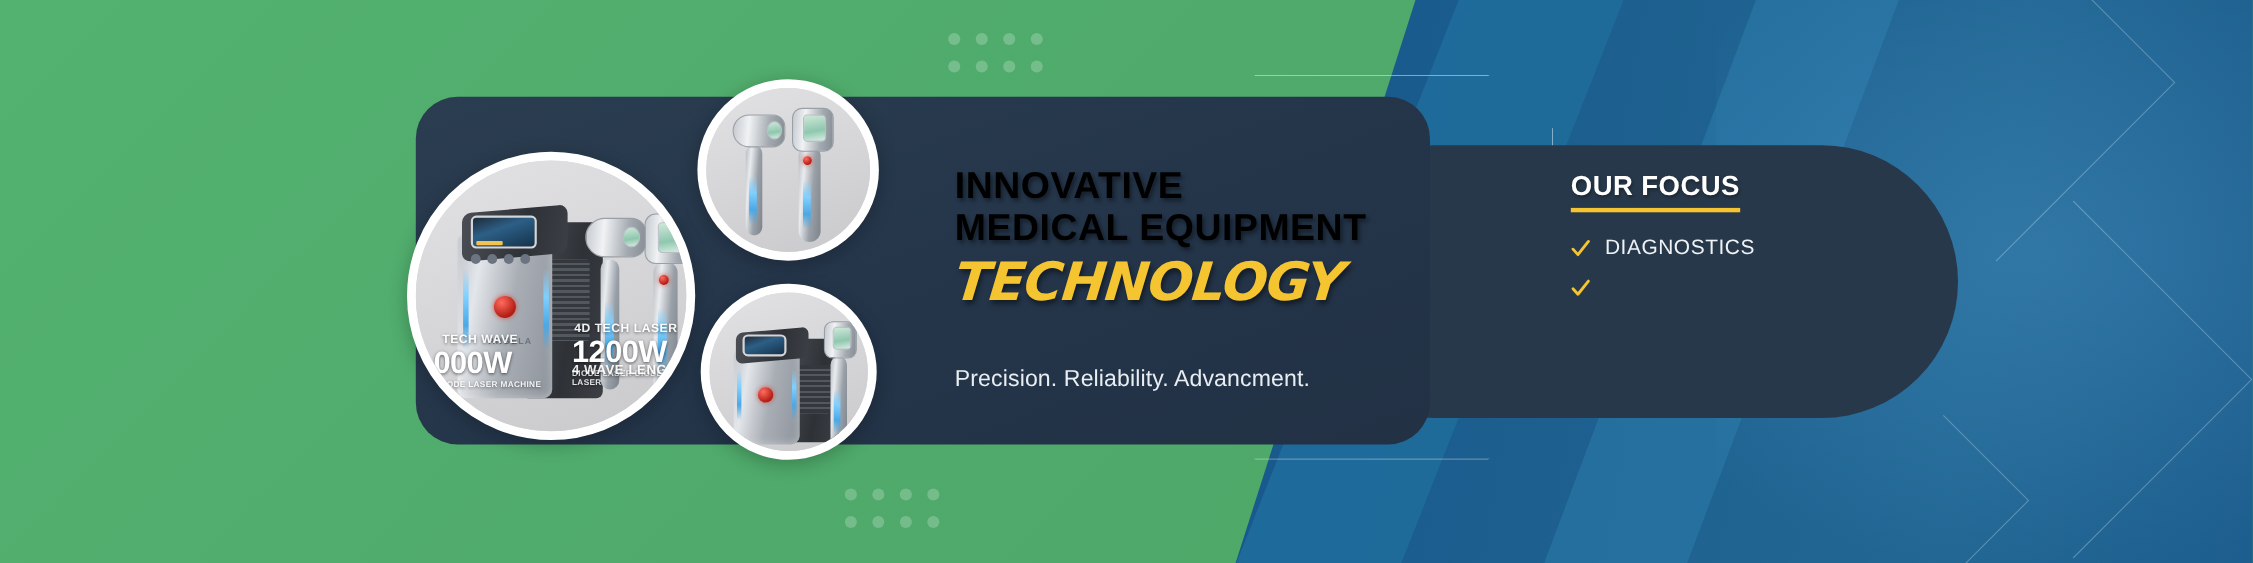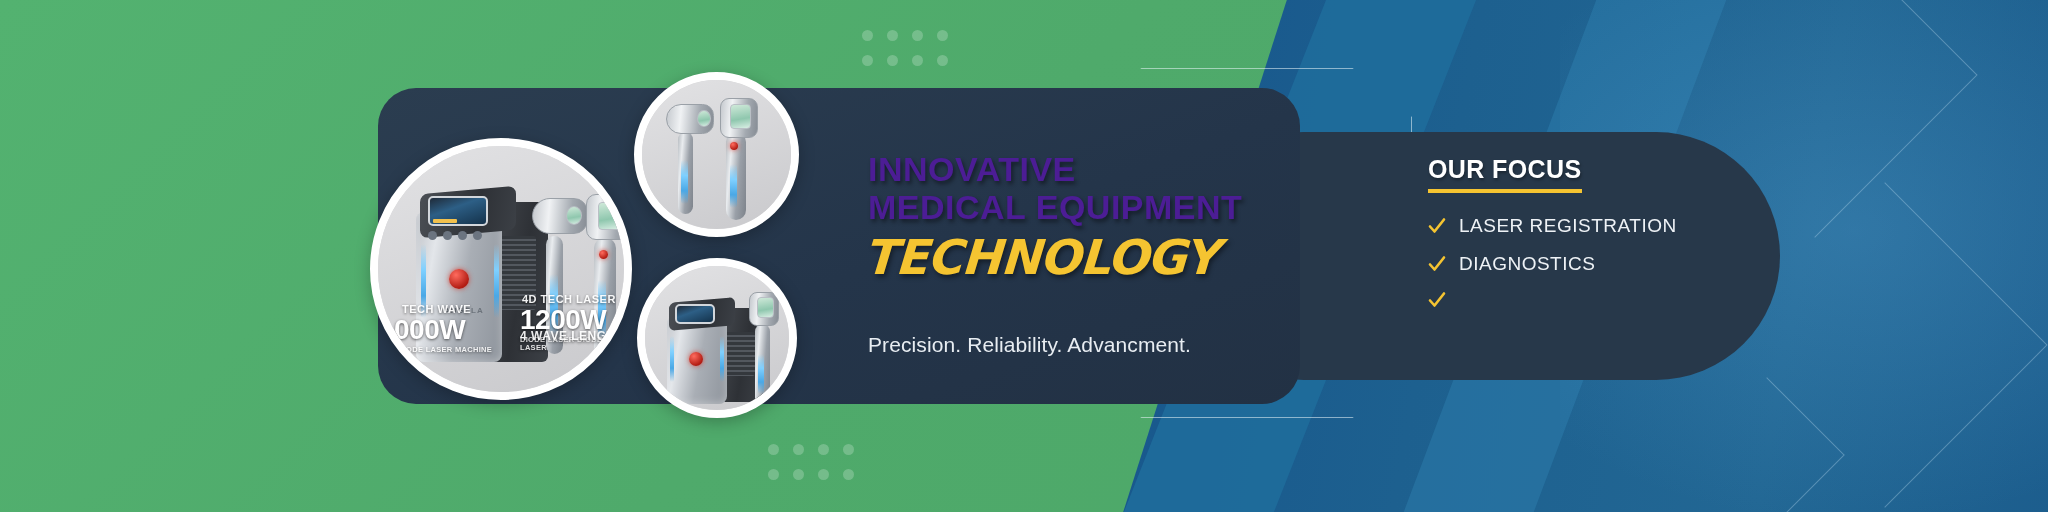--- a/index.html
+++ b/index.html
@@ -158,7 +158,7 @@
     position:absolute; left:868px; top:150px; width:470px;
   }
   .hl-line {
-    color:#4c1d95; font-weight:800; font-size:34px; line-height:1.12;
+    color:#000000; font-weight:800; font-size:34px; line-height:1.12;
     letter-spacing:.5px; text-shadow:2px 3px 4px rgba(0,0,0,.45);
     white-space:nowrap;
   }

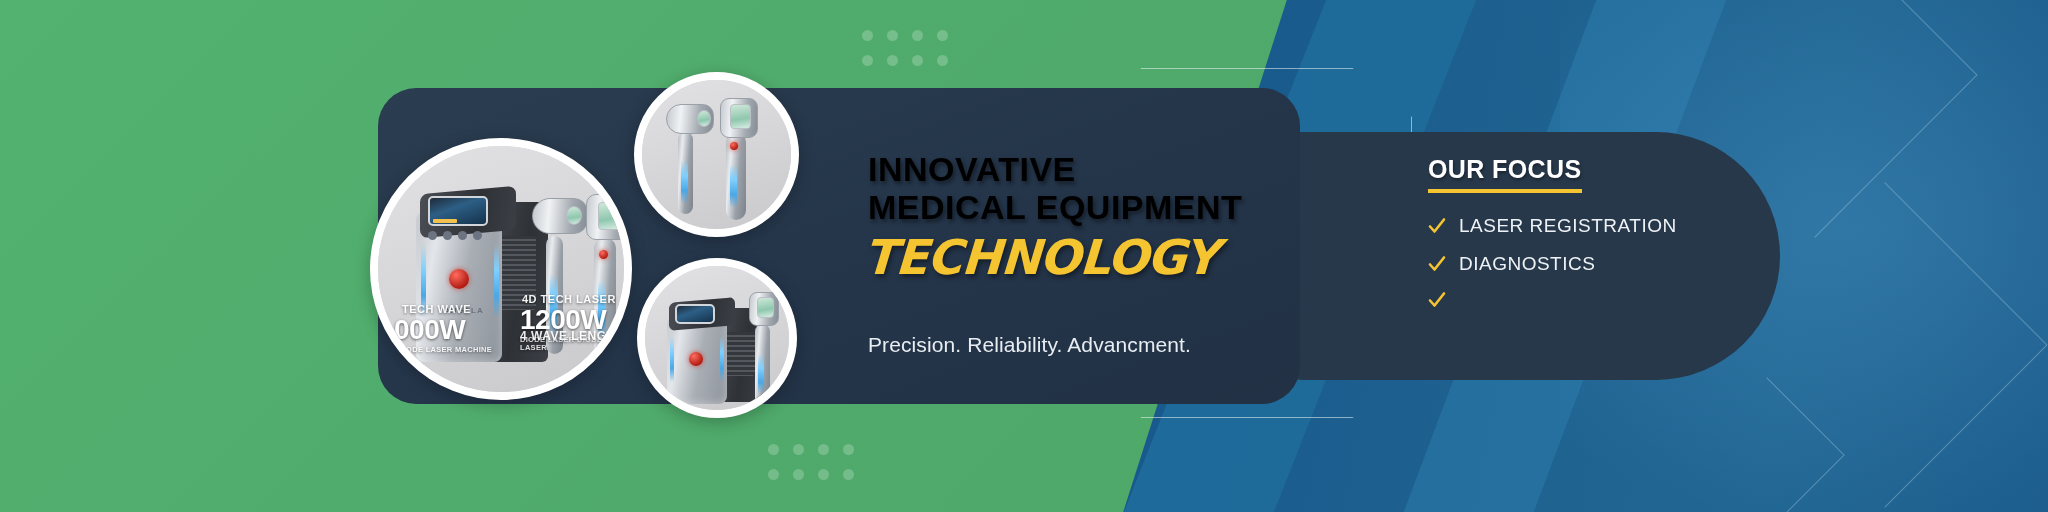--- a/index.html
+++ b/index.html
@@ -336,14 +336,6 @@
     <div class="focus-title">OUR FOCUS</div>
     <div class="focus-list">
 
-      <div class="focus-item">
-        <span class="check">
-          <svg width="18" height="18" viewBox="0 0 18 18">
-              <path d="M2 9.5 L6.5 14.5 L16 2.5" fill="none" stroke="#f5c431" stroke-width="2.6" stroke-linecap="round" stroke-linejoin="round"></path>
-            </svg>
-        </span>
-        <span class="focus-label">LASER REGISTRATION</span>
-      </div>
 
       <div class="focus-item">
         <span class="check">

